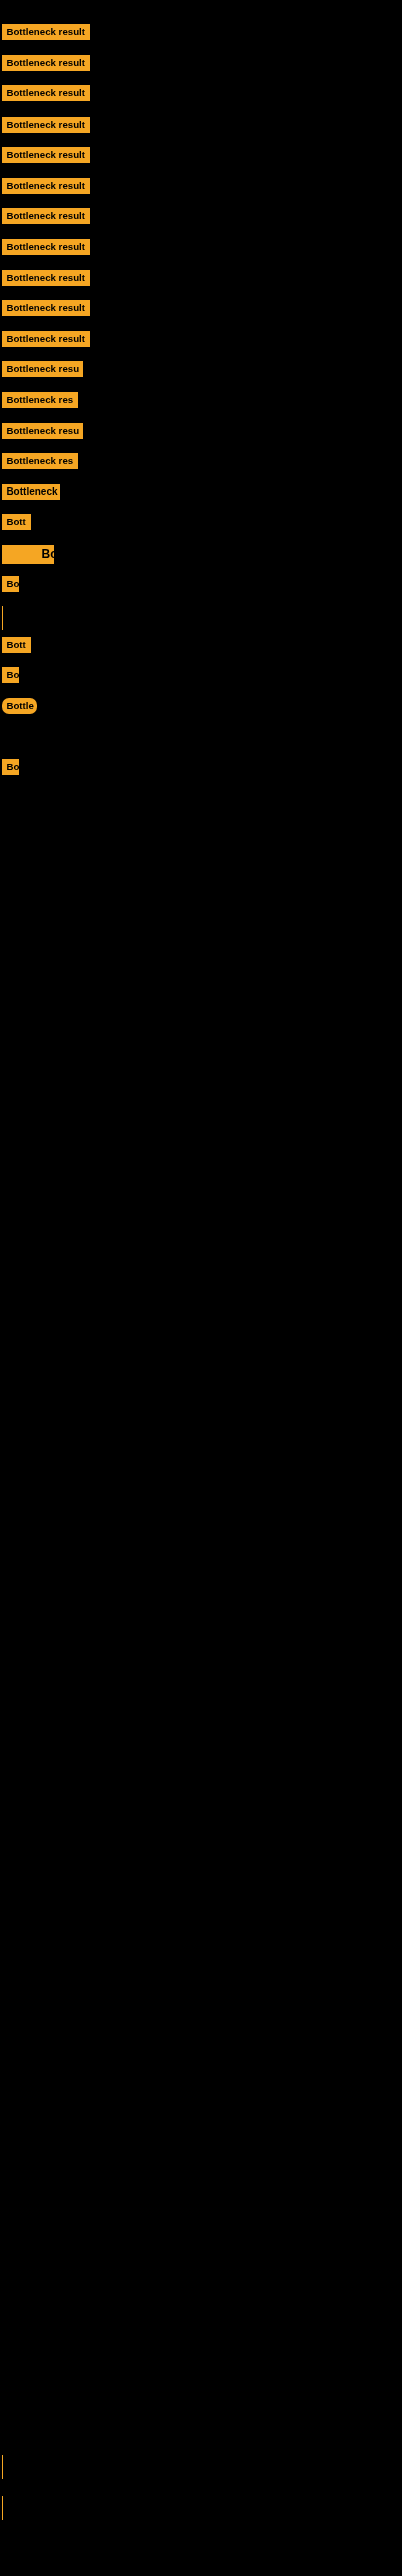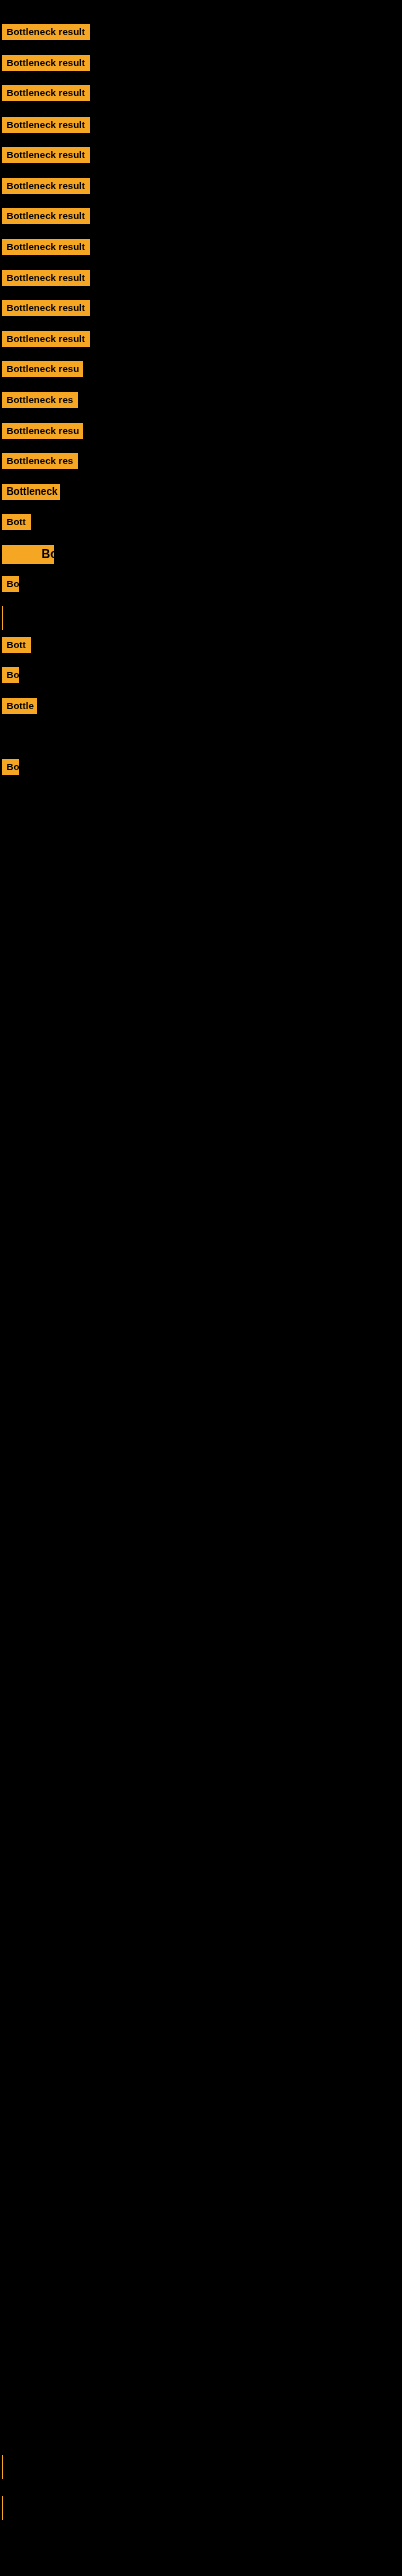--- a/index.html
+++ b/index.html
@@ -64,7 +64,7 @@
       <div style="position: absolute; top: 576px; left: 1.6px;"><div class="bottleneck-badge" style="max-width: 17.7px; font-size: 9.7px;">Bo</div></div>
       <div style="position: absolute; top: 637px; left: 1.6px;"><div class="bottleneck-badge" style="max-width: 29px; font-size: 9.7px;">Bott</div></div>
       <div style="position: absolute; top: 667px; left: 1.6px;"><div class="bottleneck-badge" style="max-width: 17.7px; font-size: 9.7px;">Bo</div></div>
-      <div style="position: absolute; top: 698px; left: 1.6px;"><div class="bottleneck-badge" style="max-width: 35px; font-size: 9.7px;">Bottle</div></div>
+      <div style="position: absolute; top: 698px; left: 1.6px;"><div class="bottleneck-badge" style="max-width: 35px; font-size: 9.7px; border-radius: 7px;">Bottle</div></div>
       <div style="position: absolute; top: 759px; left: 1.6px;"><div class="bottleneck-badge" style="max-width: 17.7px; font-size: 9.7px;">Bo</div></div>
     </div>
 

